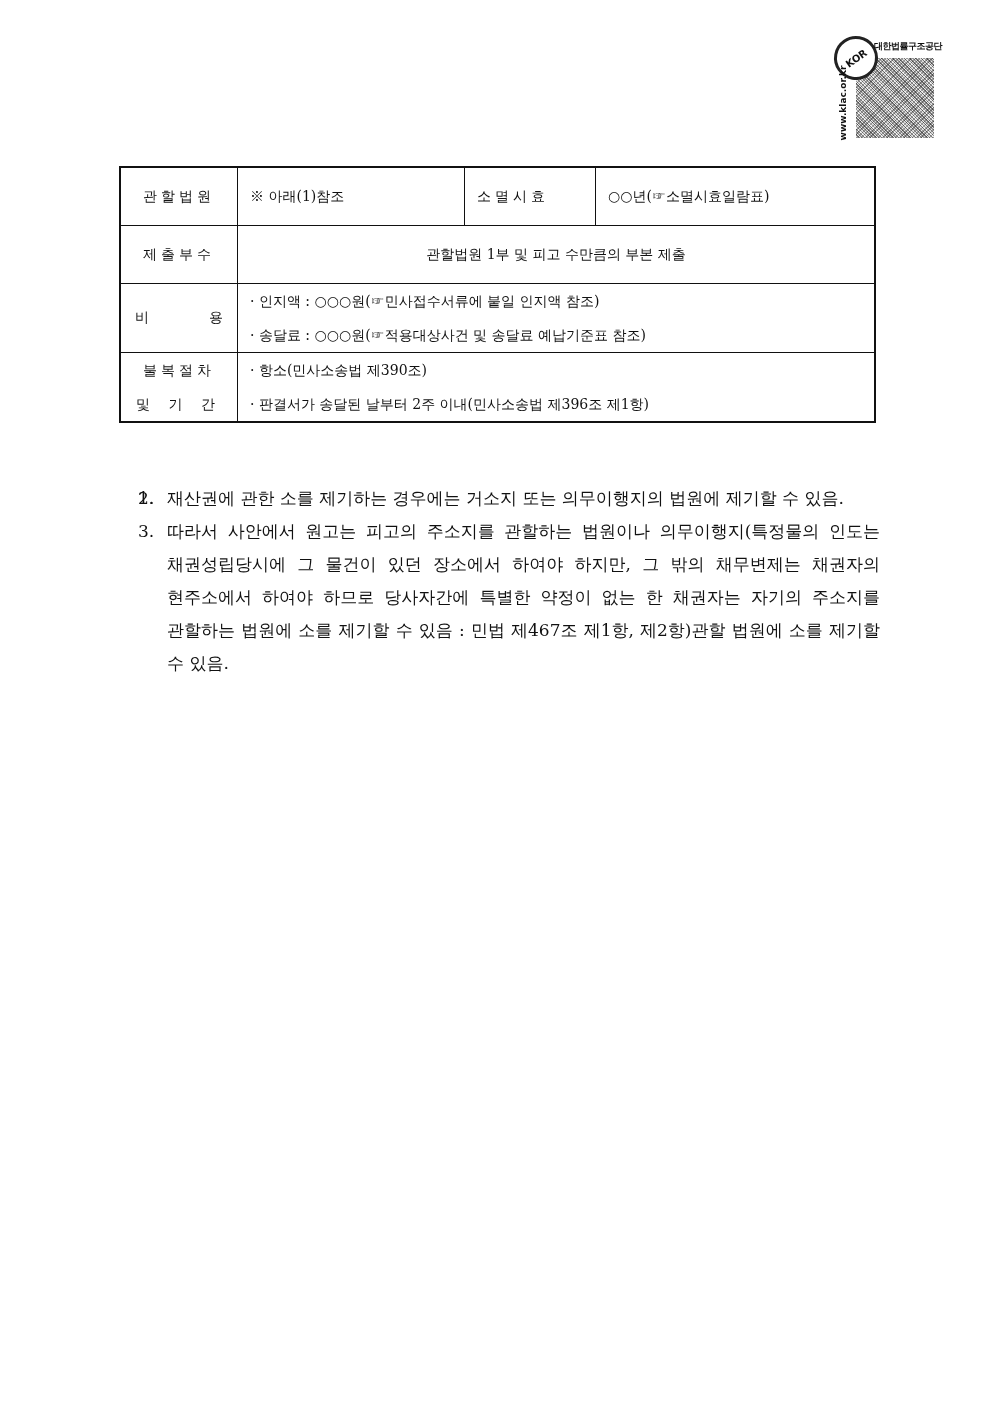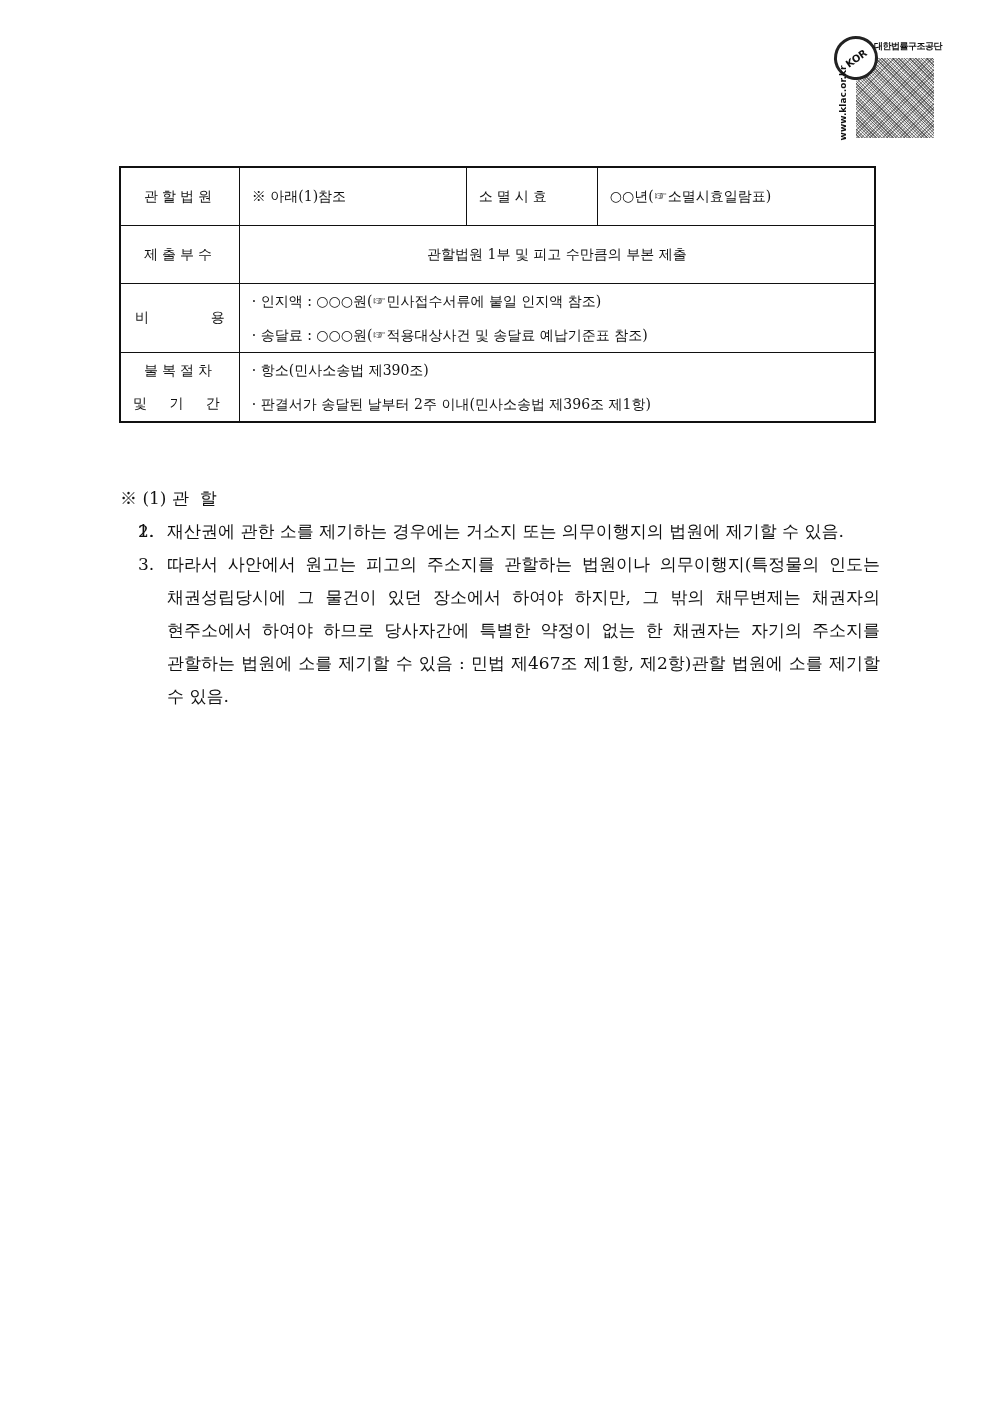--- a/index.html
+++ b/index.html
@@ -77,7 +77,7 @@
   <tr class="r4">
     <td class="label">
       <span class="line">불복절차</span>
-      <span class="line" style="letter-spacing:7px;font-family:Liberation Mono, monospace;">및 기 간</span>
+      <span class="line" style="letter-spacing:7px;">및 기 간</span>
     </td>
     <td colspan="3">
       <span class="line">· 항소(민사소송법 제390조)</span>

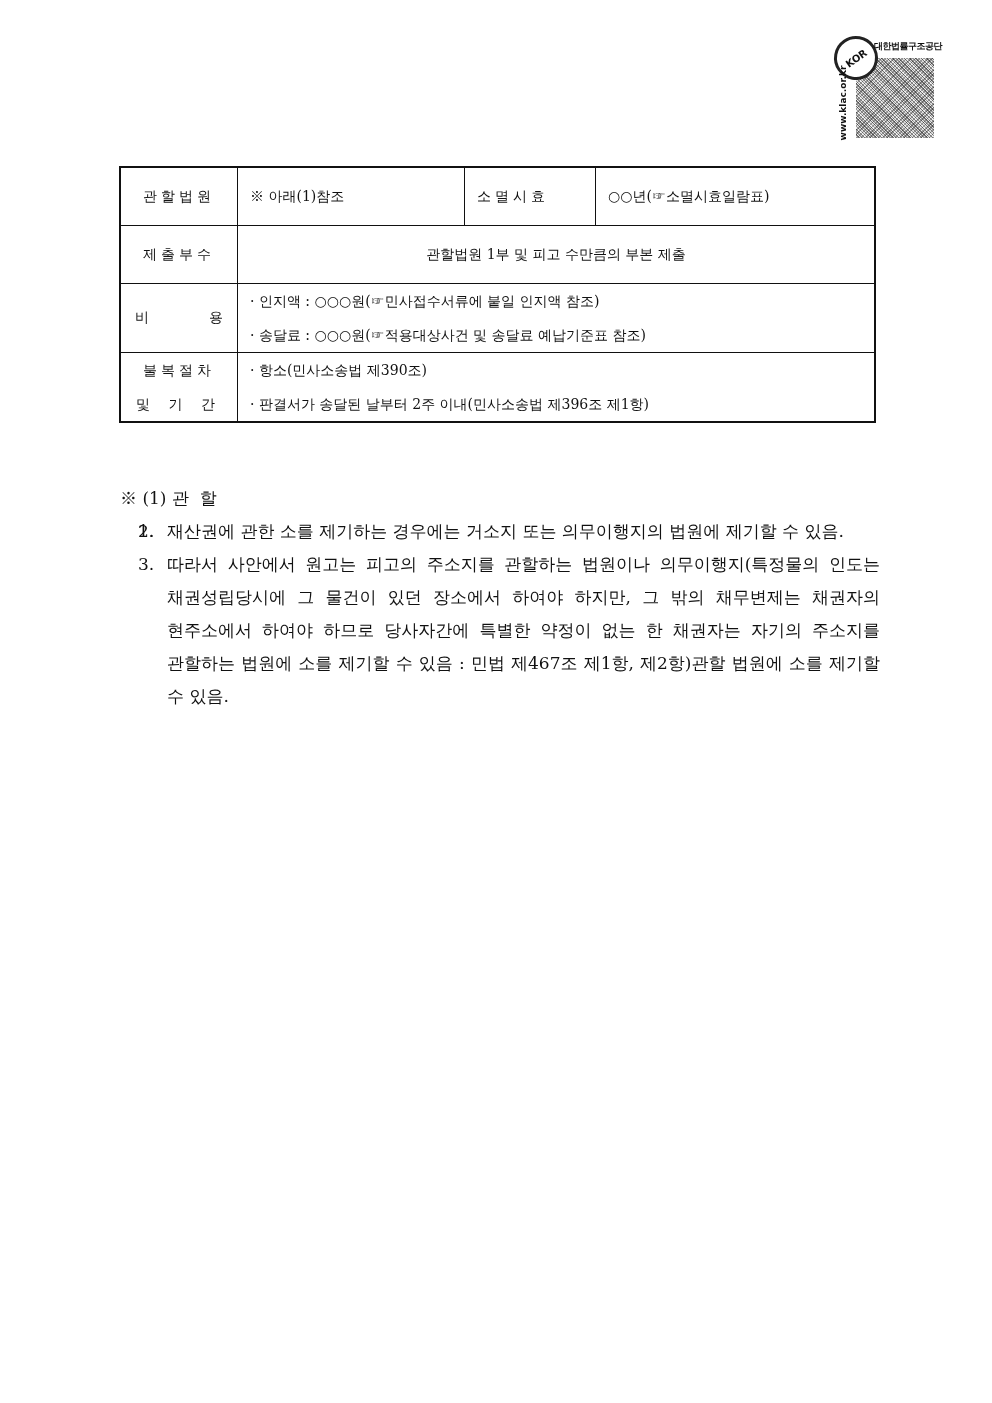--- a/index.html
+++ b/index.html
@@ -88,7 +88,6 @@
   </table>
 
 <div class="notes">
-  <div class="title" style="white-space:pre;">※ (1) 관  할</div>
   <ol>
     <li>
       <span class="num">1.</span>

